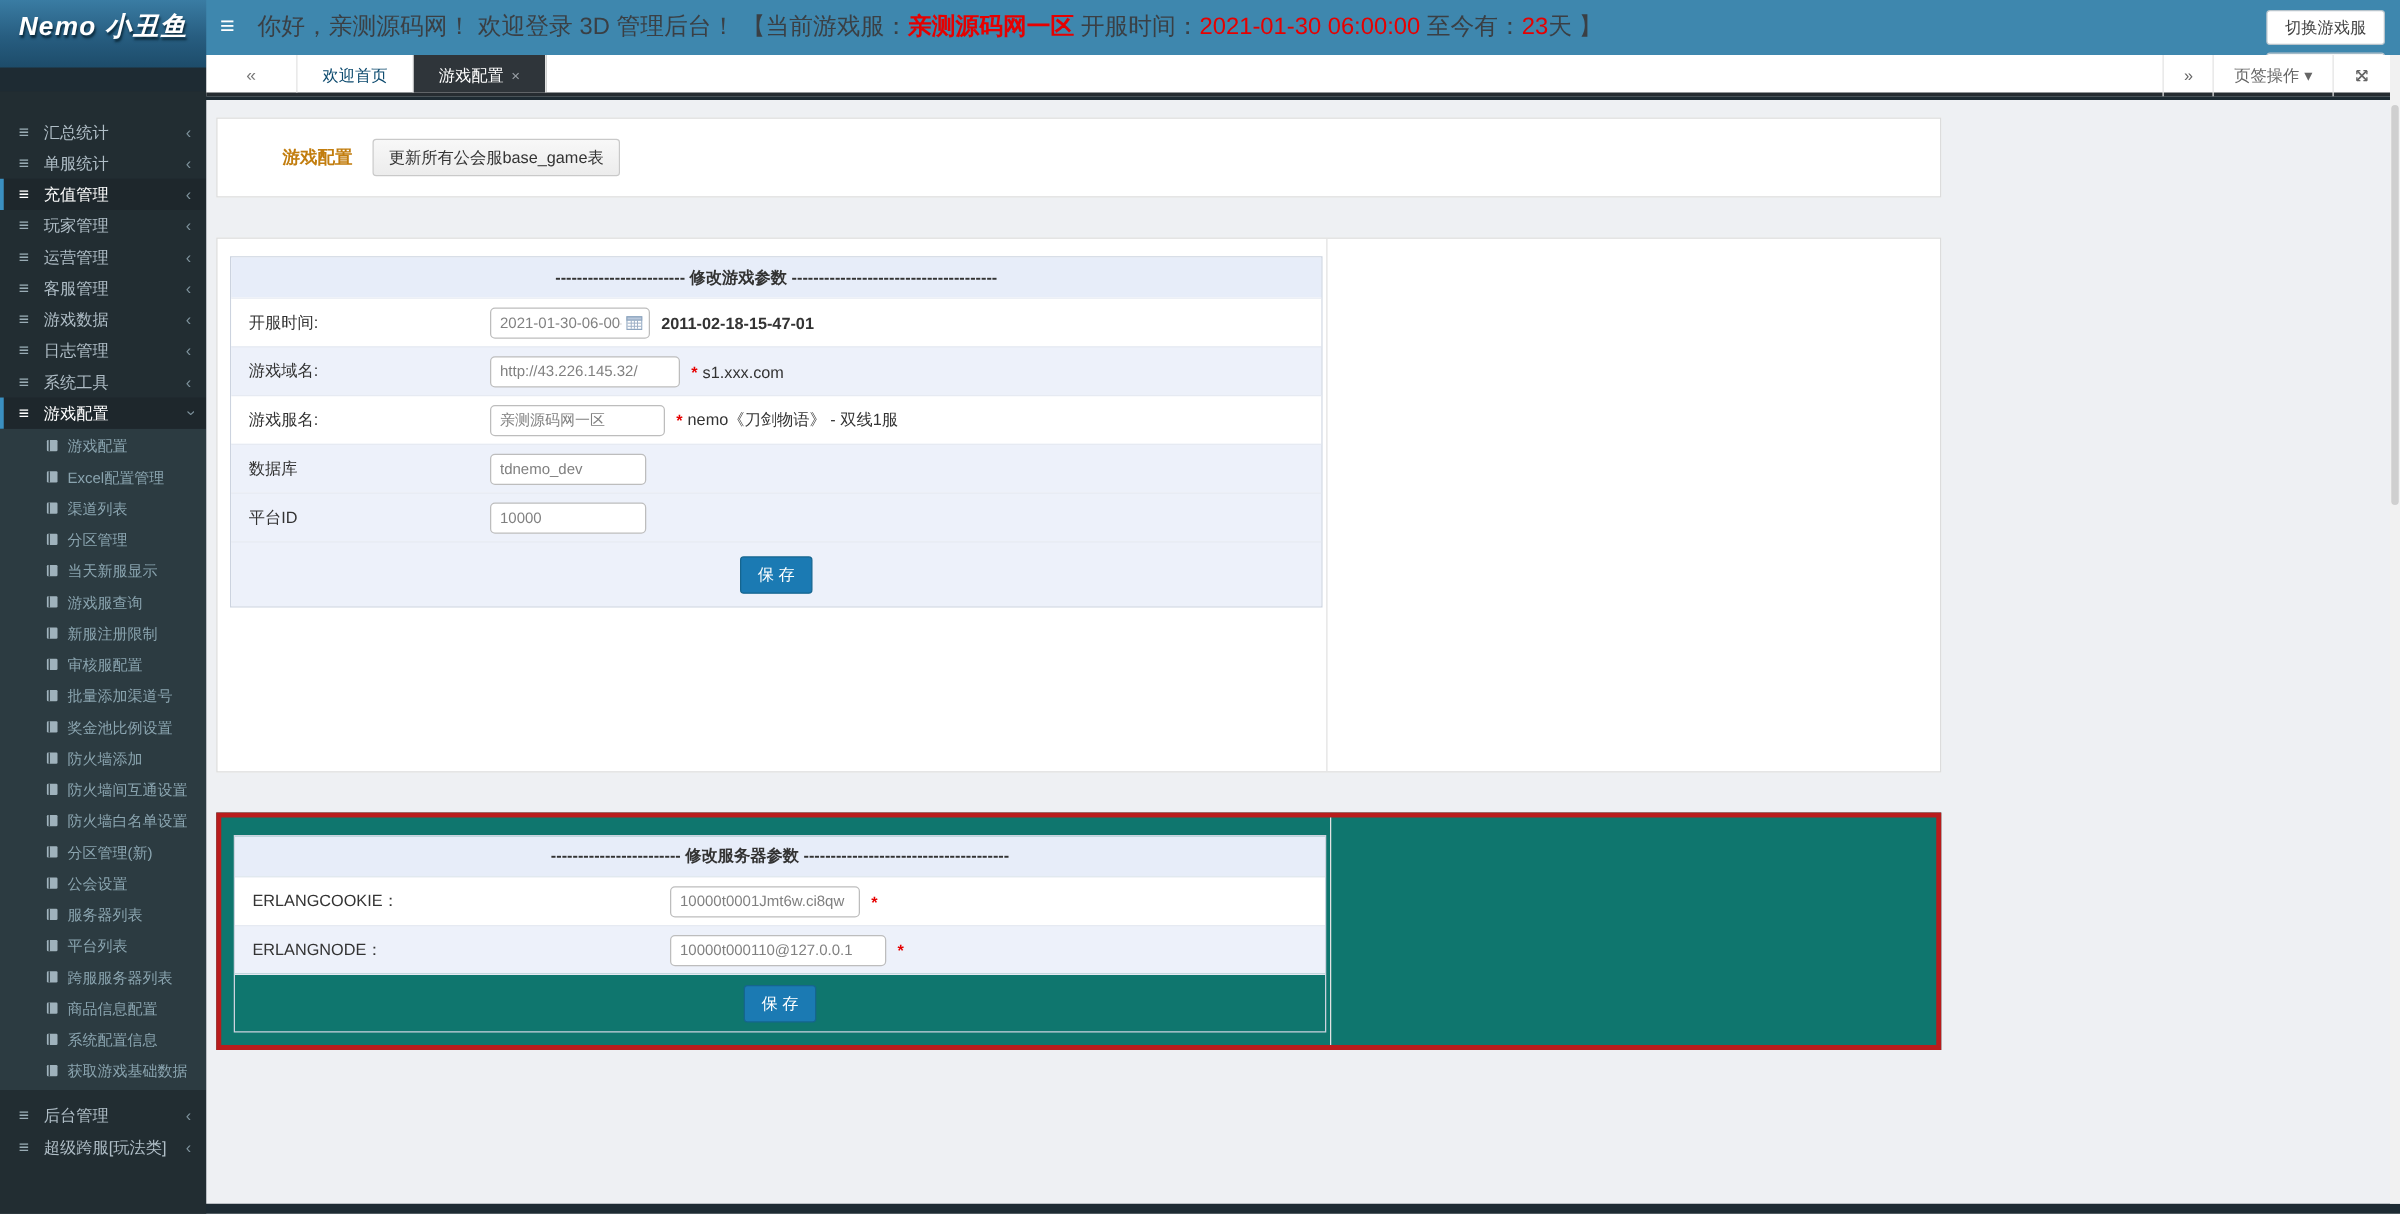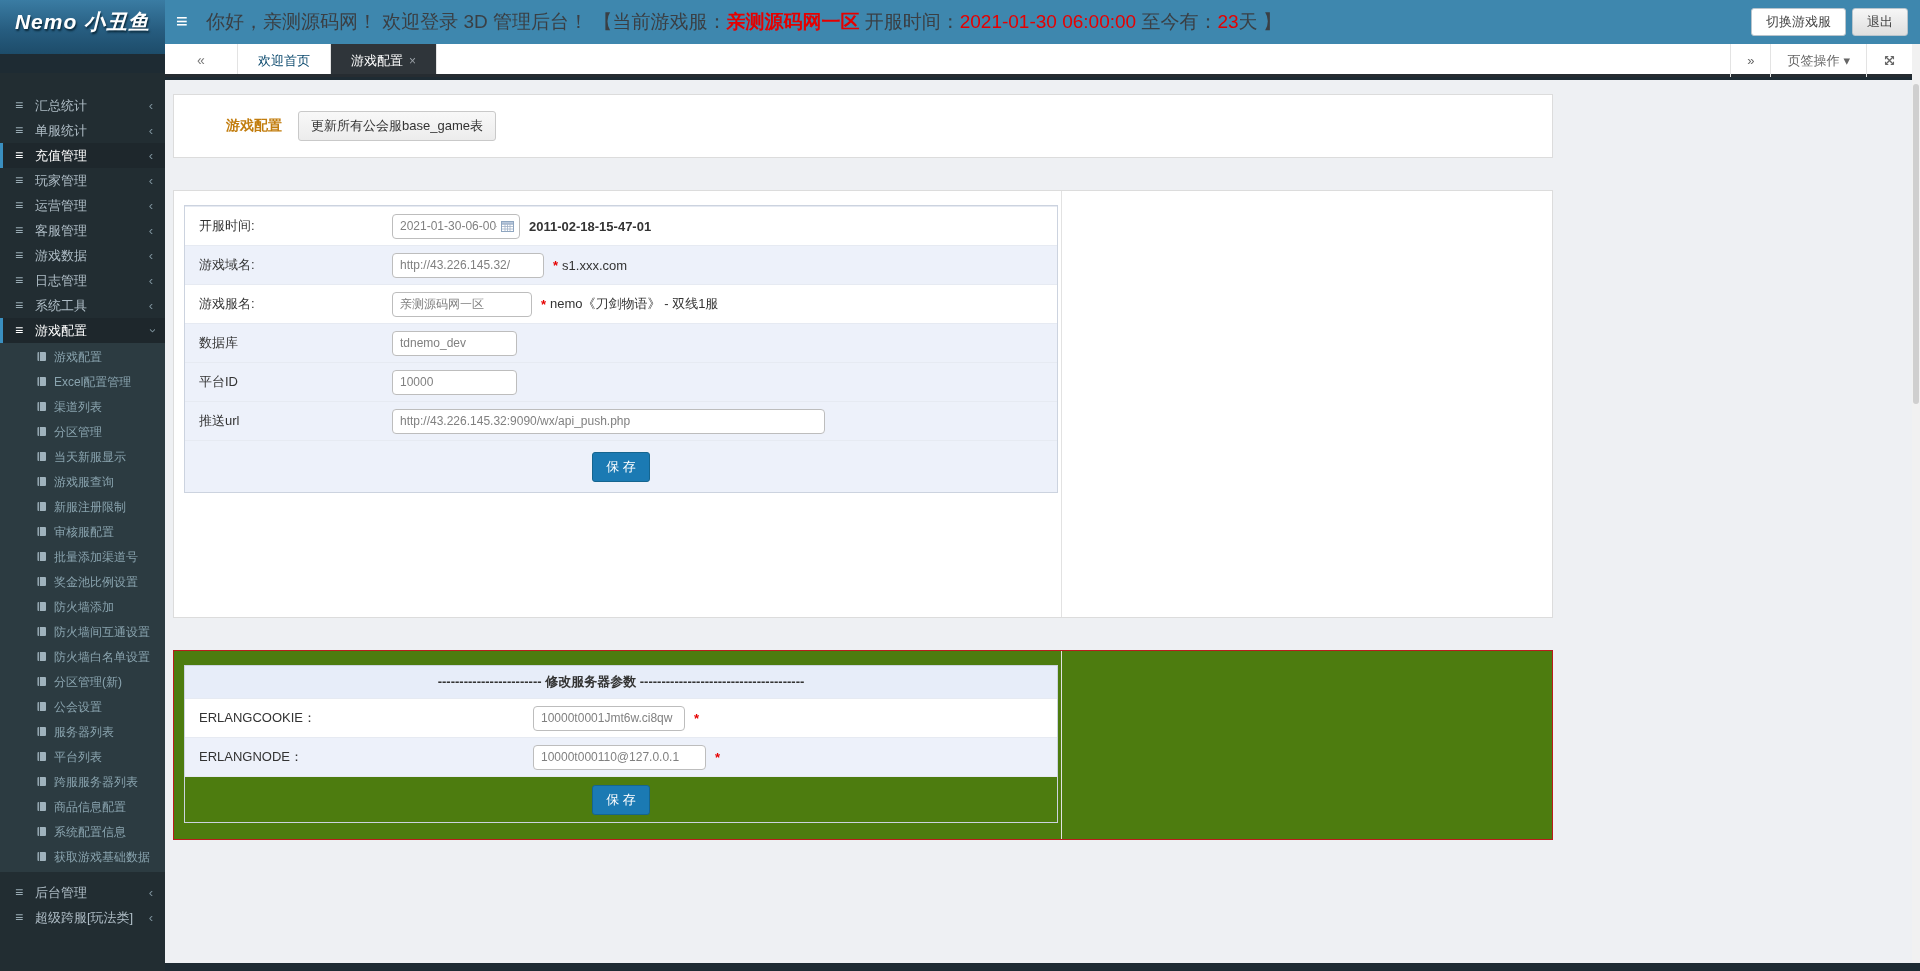--- a/index.html
+++ b/index.html
@@ -21,7 +21,7 @@
     font-size:19px; color:#3a3f44; white-space:nowrap; }
   .greet .red-b { color:#e60000; font-weight:bold; }
   .greet .red { color:#e60000; }
-  .hdr-btns { position:absolute; right:12px; top:8px; display:flex; gap:6px; }
+  .hdr-btns { position:absolute; right:12px; top:8px; display:flex; gap:6px;flex-direction:column; }
   .hbtn { height:28px; padding:0 14px; line-height:26px; font-size:13px; color:#444;
     border:1px solid #b8c4cc; border-radius:3px; background:#fff; cursor:pointer; }
   .hbtn.gray { background:linear-gradient(#f6f6f6,#dfdfdf); }

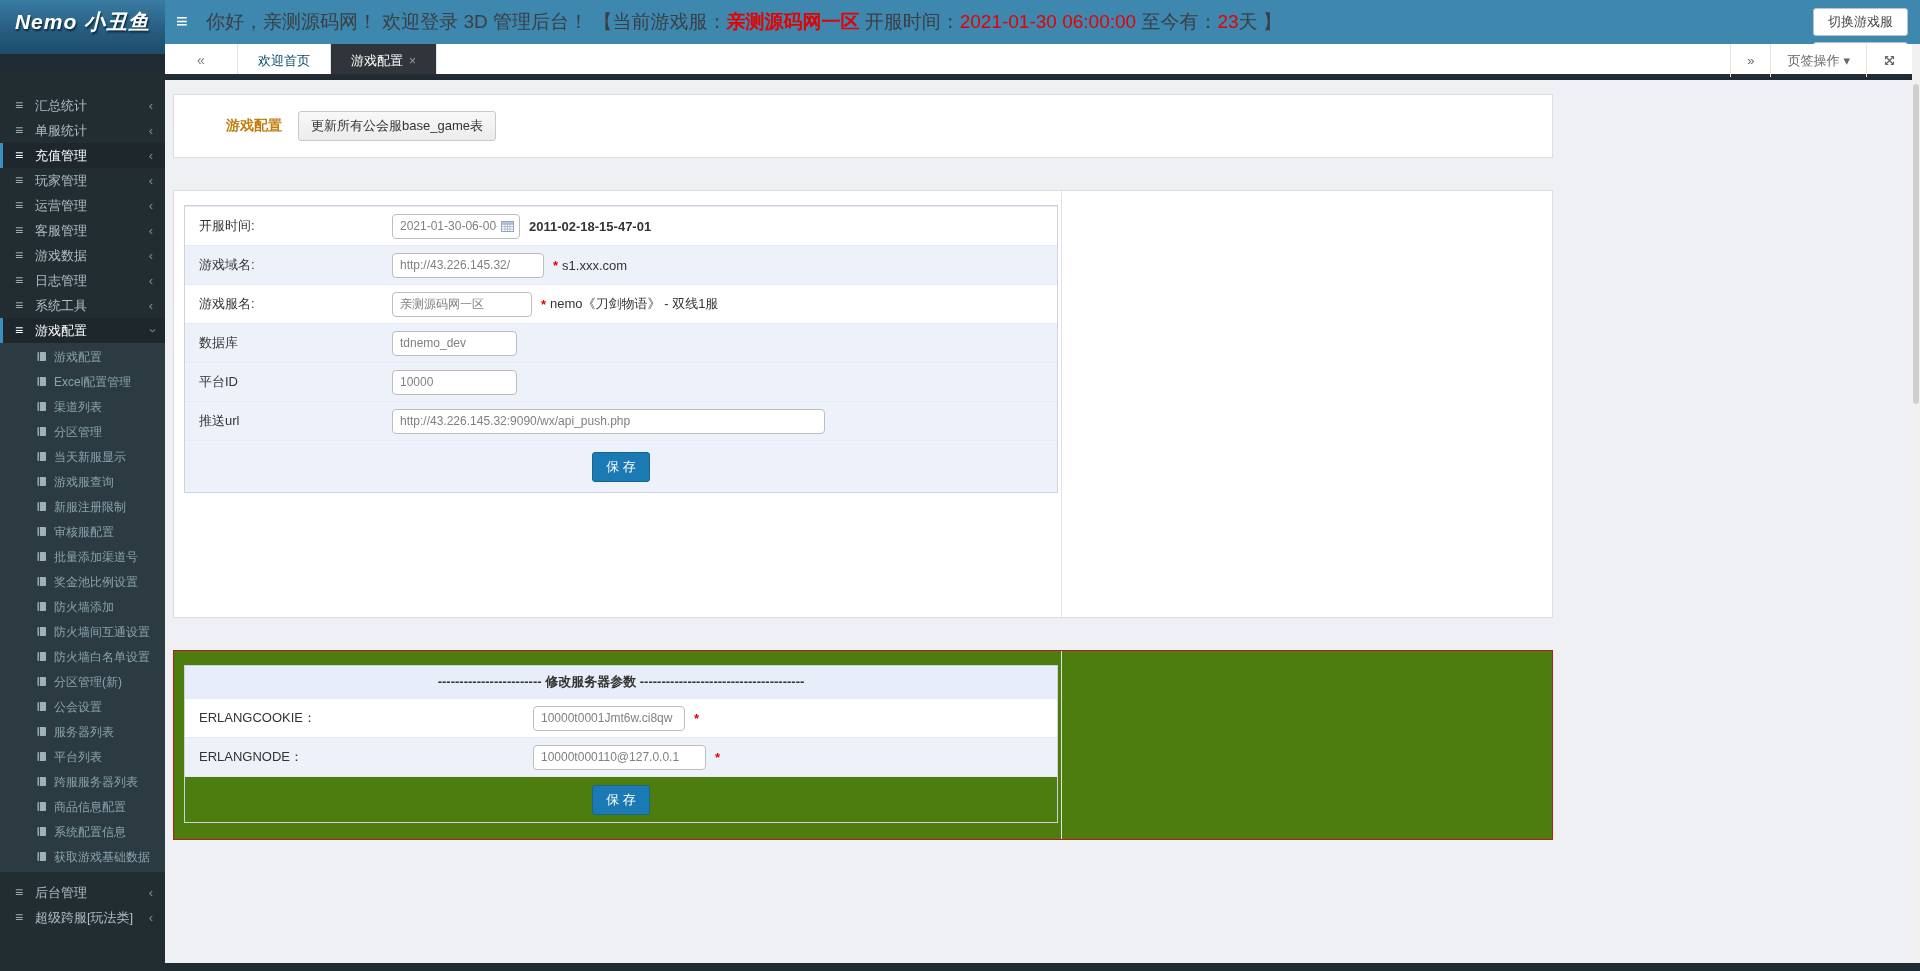--- a/index.html
+++ b/index.html
@@ -237,6 +237,7 @@
   <div class="boxB">
     <div class="left-col">
       <div class="ftable" id="form1">
+          <div class="thead">------------------------ 修改游戏参数 --------------------------------------</div>
           <div class="frow">
             <div class="flabel" style="width:197px">开服时间:</div>
             <div class="ffield">

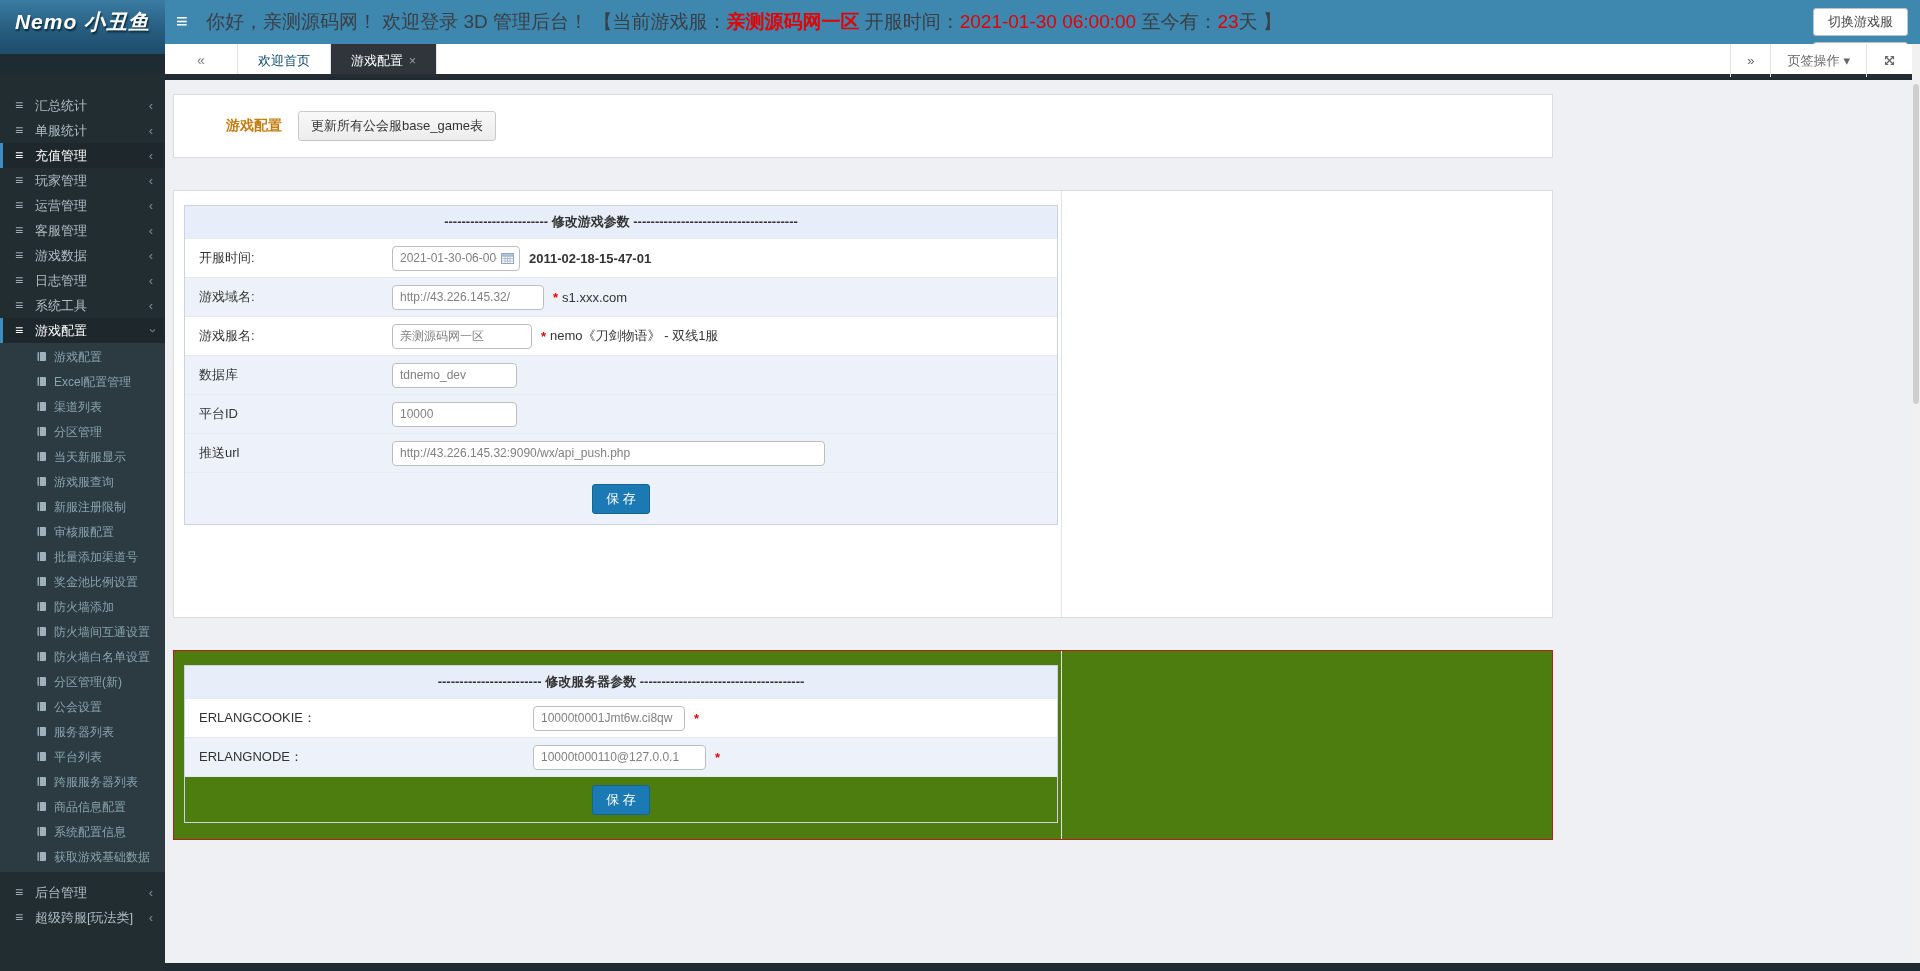--- a/index.html
+++ b/index.html
@@ -280,12 +280,6 @@
               <input class="tinput" style="width: 125px;" value="10000">
             </div>
           </div>
-          <div class="frow alt">
-            <div class="flabel" style="width:197px">推送url</div>
-            <div class="ffield">
-              <input class="tinput" style="width: 433px;" value="http://43.226.145.32:9090/wx/api_push.php">
-            </div>
-          </div>
           <div class="save-row alt" style="height: 52px; background: rgb(237, 241, 250);">
             <button class="save-btn">保 存</button>
           </div>

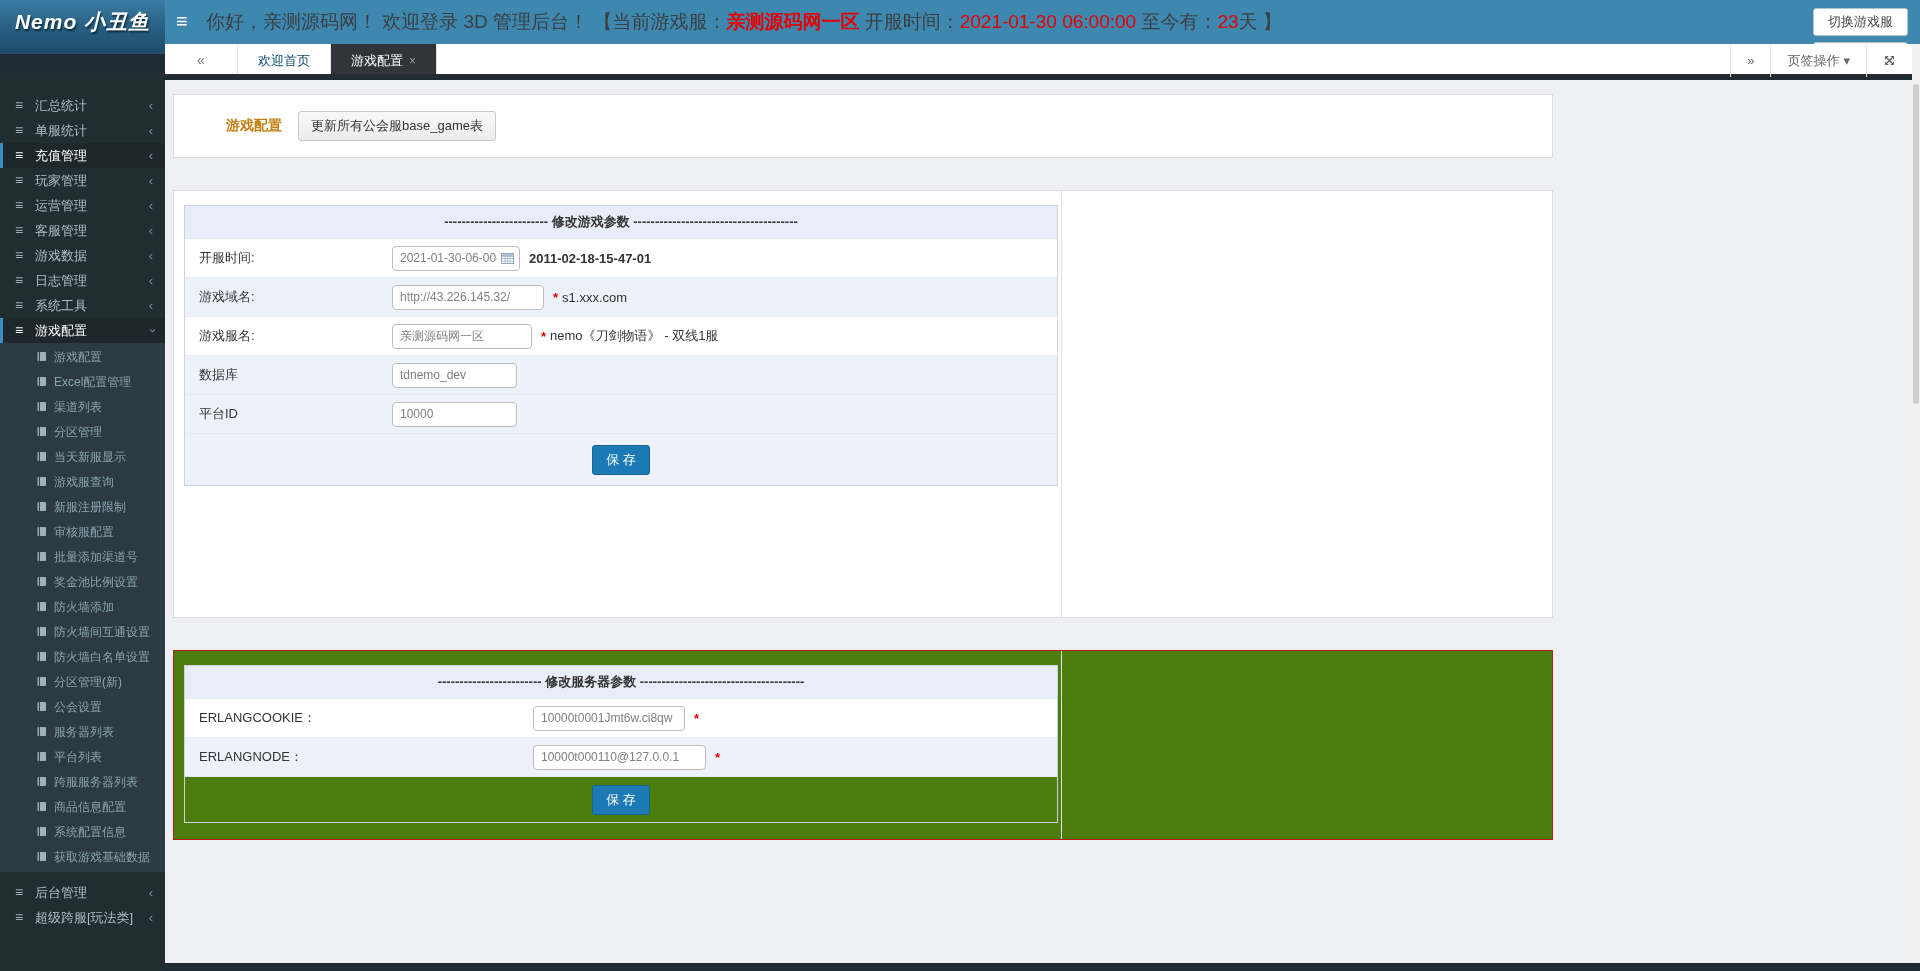--- a/index.html
+++ b/index.html
@@ -63,7 +63,7 @@
   .boxB { position:absolute; left:8px; top:110px; width:1380px; height:428px;
     background:#fff; border:1px solid #dcdcdc; }
   .boxC { position:absolute; left:8px; top:570px; width:1380px; height:190px;
-    background:#4d7c0f; border:1px solid #b91c1c; }
+    background:#0f766e; border:4px solid #b91c1c; }
   .left-col { position:absolute; left:0; top:0; width:888px; height:100%;
     border-right:1px solid #e2e2e2; }
   .ftable { margin:14px 0 0 10px; width:874px; border:1px solid #ccd3df; font-size:13px; }

